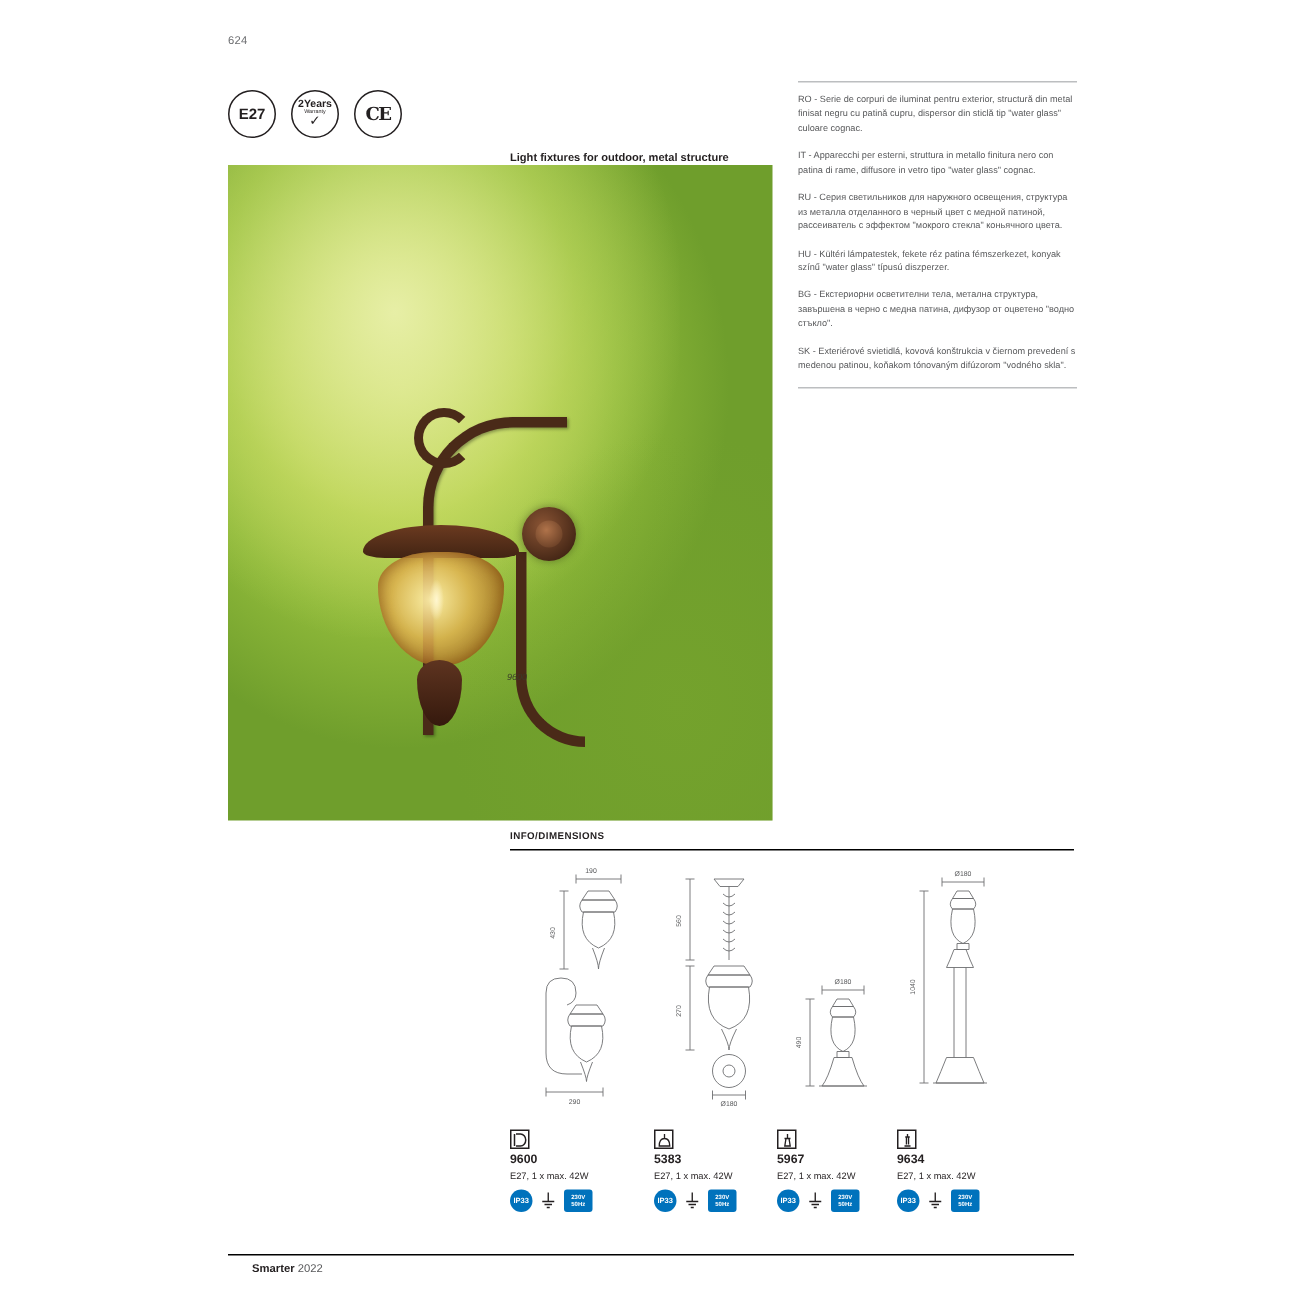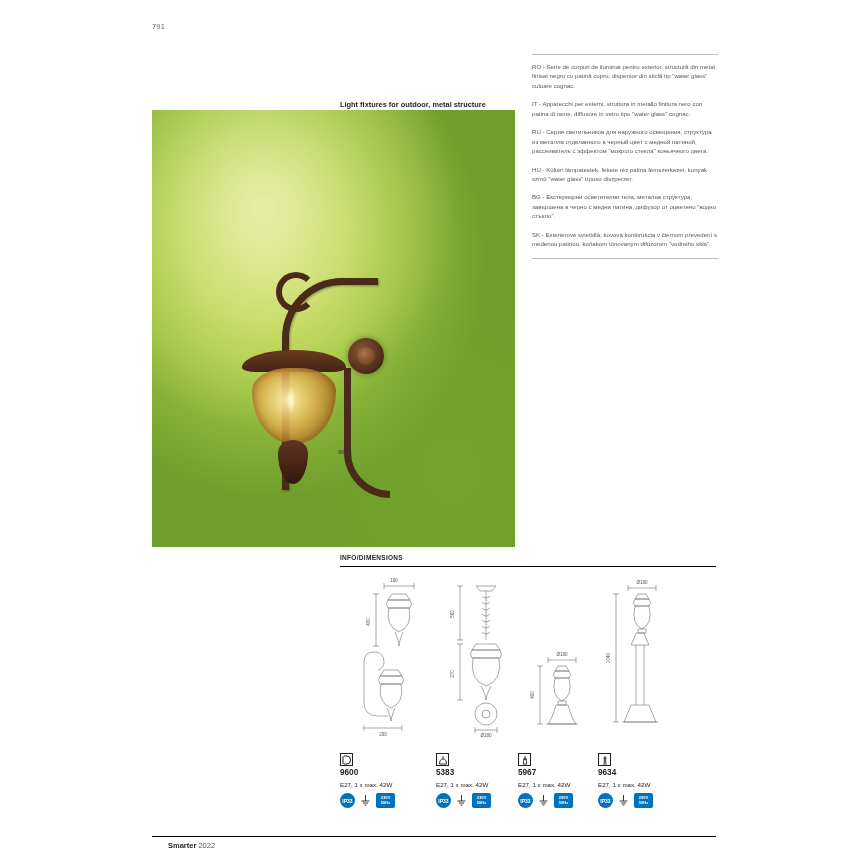--- a/index.html
+++ b/index.html
@@ -185,7 +185,7 @@
 
 <div class="page">
 
-  <div class="page-num">791</div>
+  <div class="page-num">624</div>
 
 
 

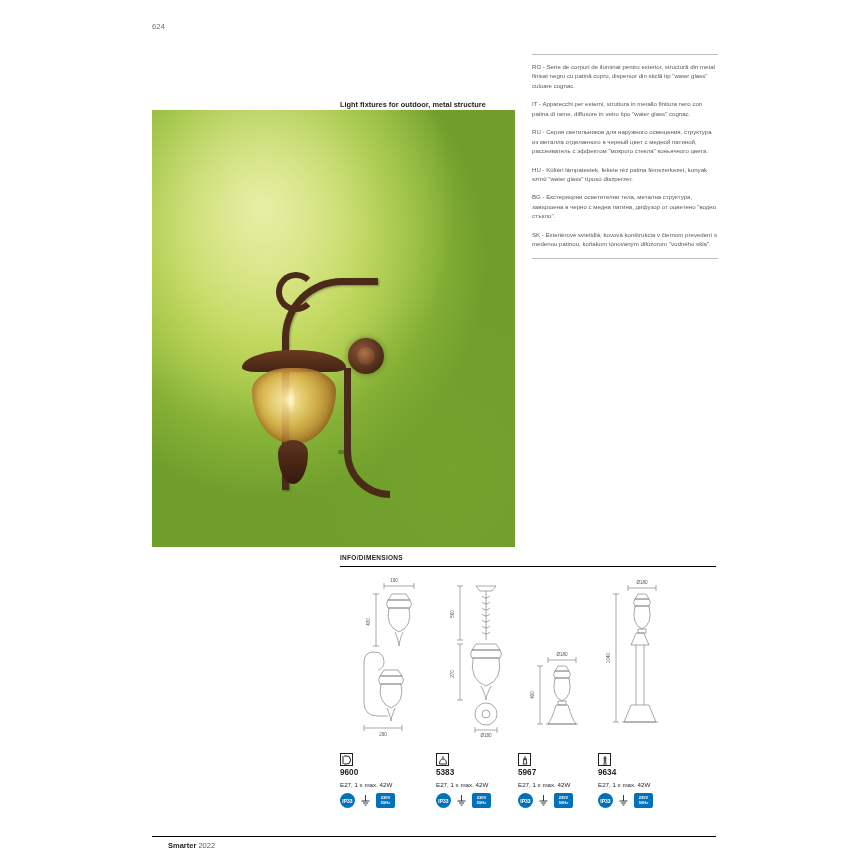--- a/index.html
+++ b/index.html
@@ -188,6 +188,19 @@
   <div class="page-num">624</div>
 
 
+  <div class="badges">
+    <div class="badge-circle">
+      <span>E27</span>
+    </div>
+    <div class="badge-2y">
+      <span class="l1">2Years</span>
+      <span class="l2">Warranty</span>
+      <span class="l3">✓</span>
+    </div>
+    <div class="badge-ce">
+      <span>CE</span>
+    </div>
+  </div>
 
   <div class="desc-en">Light fixtures for outdoor, metal structure finished in black with copper patina, cognac tinted "water glass" diffuser.</div>
 

